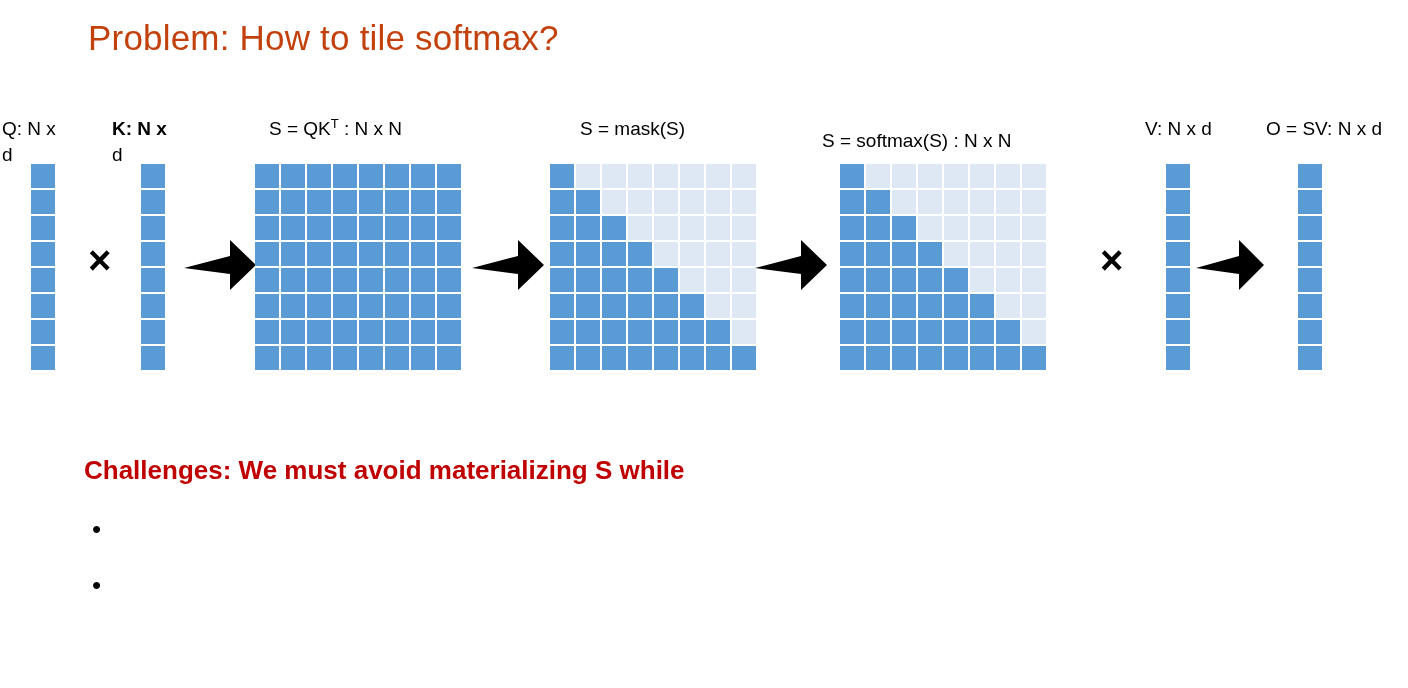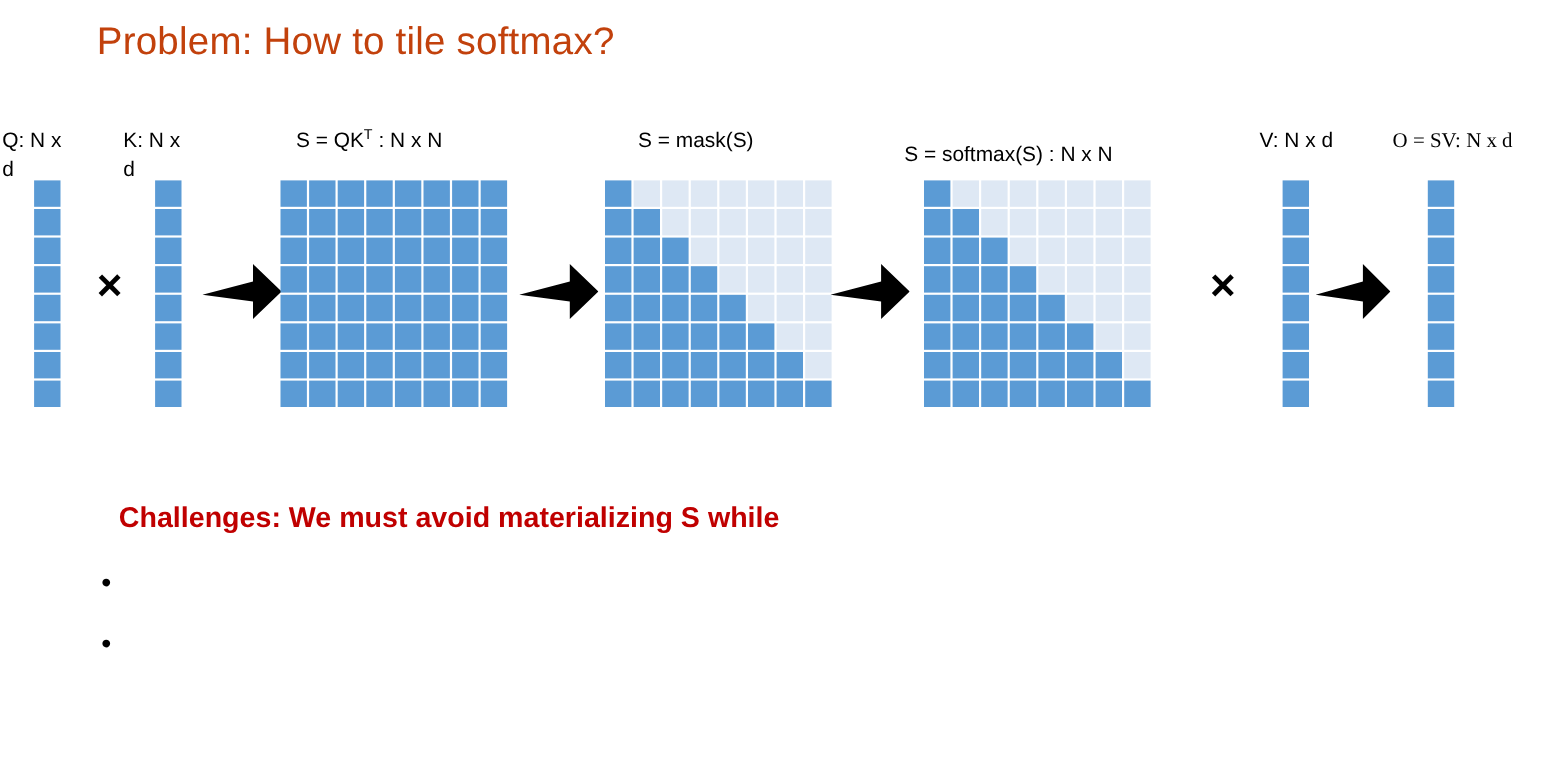--- a/index.html
+++ b/index.html
@@ -161,7 +161,7 @@
   <div class="times" style="left:88px; top:122px;">×</div>
 
   <div class="stage" style="left:110px;">
-    <div class="stage-label" style="left:2px; top:0px;">K: N x</div>
+    <div class="stage-label" style="left:2px; top:0px;font-weight:bold;">K: N x</div>
     <div class="stage-sublabel" style="left:2px; top:26px;">d</div>
     <div class="vec" style="left:31px; top:46px;">
       <div class="cell on"></div>

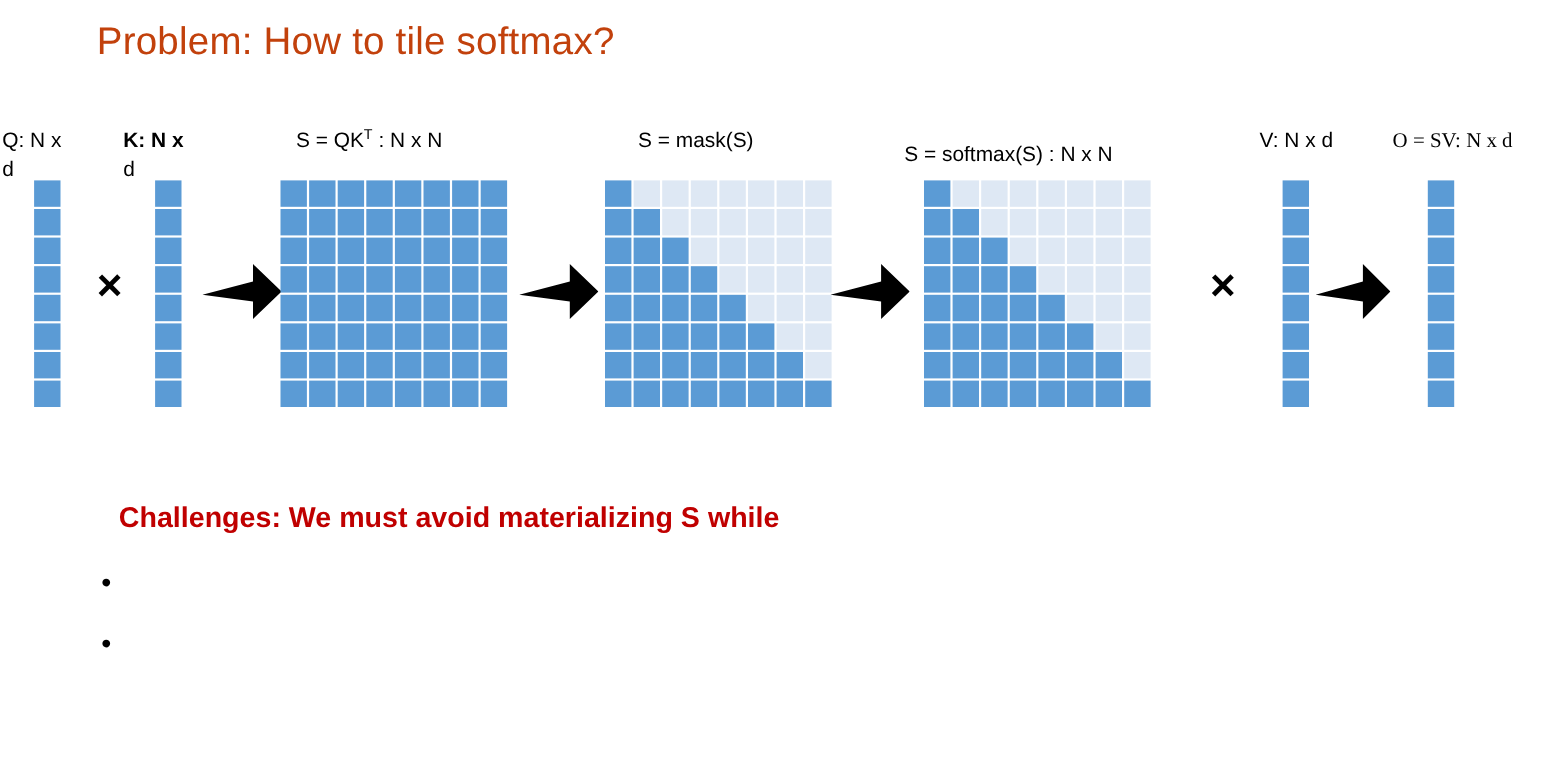--- a/index.html
+++ b/index.html
@@ -429,7 +429,7 @@
   </div>
 
   <div class="stage" style="left:1272px;">
-    <div class="stage-label" style="left:-6px; top:0px;font-family:Liberation Serif, serif;">O = SV: N x d</div>
+    <div class="stage-label" style="left:-6px; top:0px;">O = SV: N x d</div>
     <div class="vec" style="left:26px; top:46px;">
       <div class="cell on"></div>
       <div class="cell on"></div>

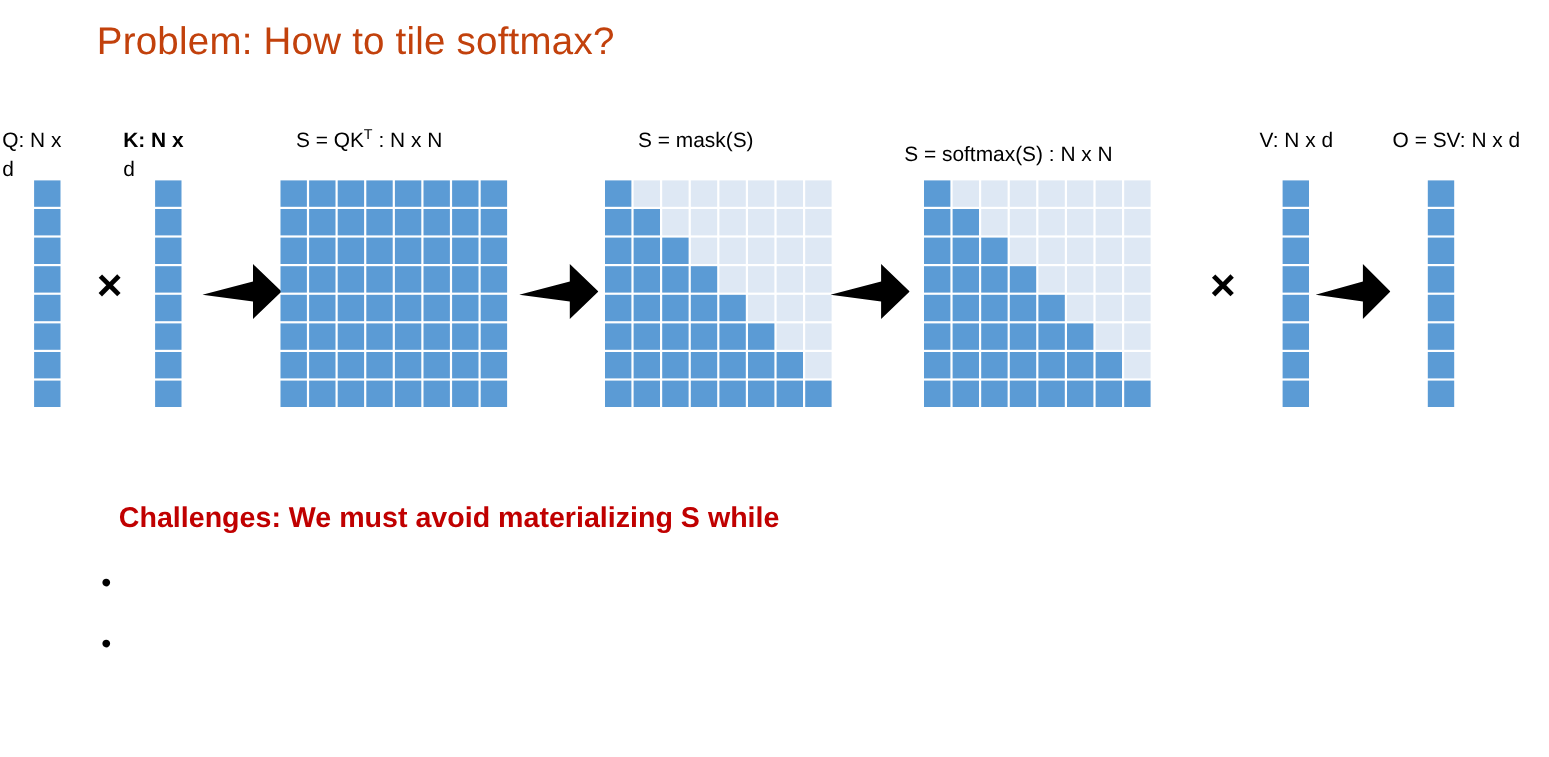--- a/index.html
+++ b/index.html
@@ -110,7 +110,6 @@
     font-weight: 700;
     color: #C00000;
     white-space: nowrap;
-    margin-left: 24px;
   }
   .bullet-row {
     position: absolute;

